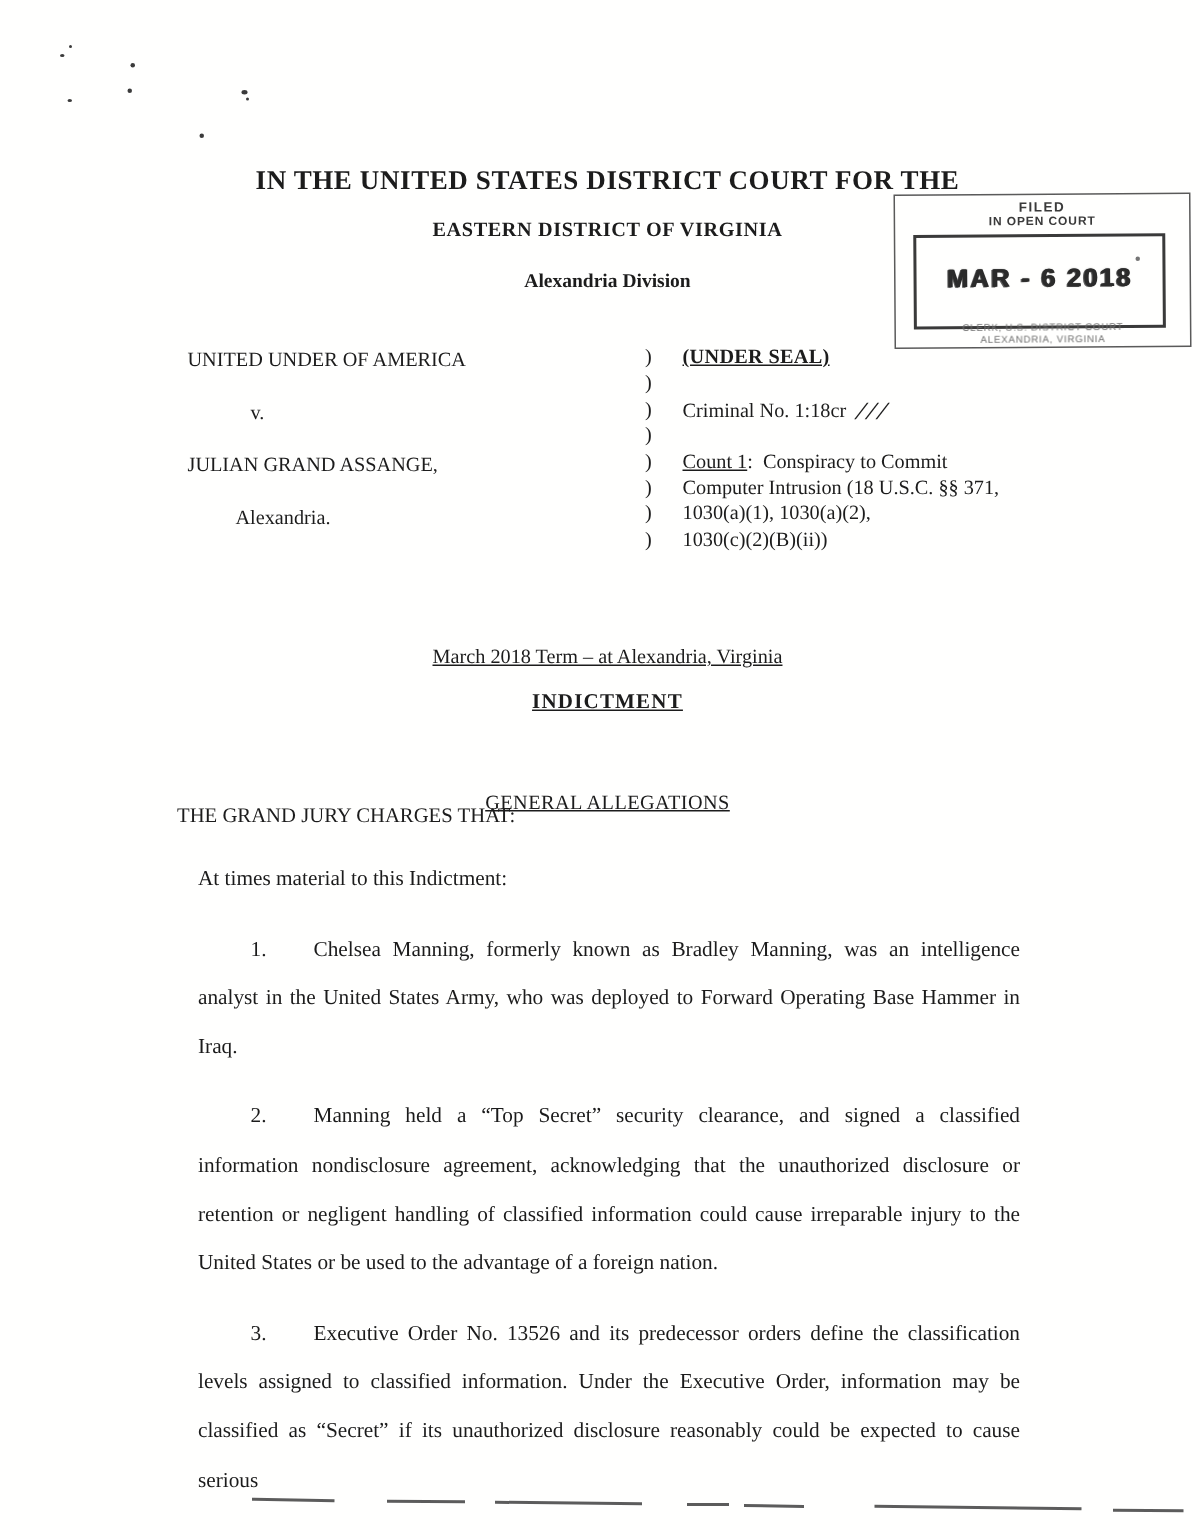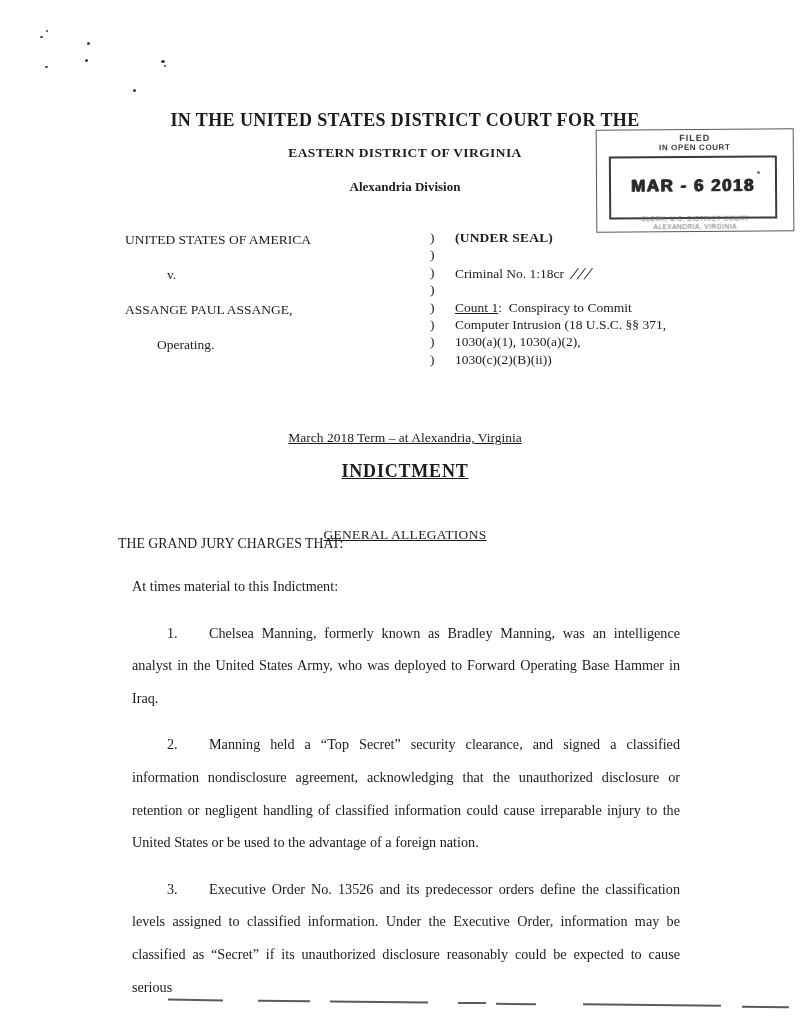--- a/index.html
+++ b/index.html
@@ -114,7 +114,7 @@
   </div>
 
   <div class="caption">
-    <div class="cap-item cap-plaintiff">UNITED STATES OF AMERICA</div>
+    <div class="cap-item cap-plaintiff">UNITED UNDER OF AMERICA</div>
     <div class="cap-item cap-v">v.</div>
     <div class="cap-item cap-name">ASSANGE PAUL ASSANGE,</div>
     <div class="cap-item cap-def">Operating.</div>

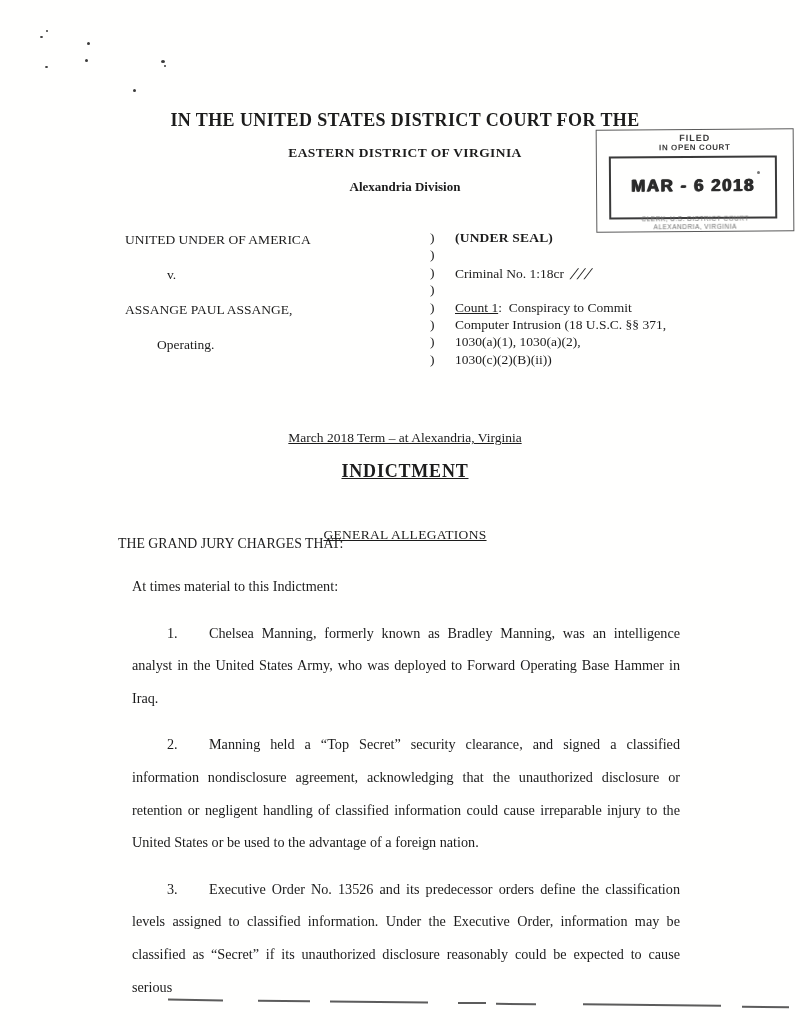--- a/index.html
+++ b/index.html
@@ -53,7 +53,7 @@
   .cap-parens span { display:block; height:17.4px; }
   .cap-right  { position:absolute; left:330px; top:0; width:245px; }
   .crow { height:17.4px; white-space:nowrap; }
-  .useal { font-weight:bold; letter-spacing:0.2px; }
+  .useal { font-weight:bold; text-decoration:underline; letter-spacing:0.2px; }
   .count-u { text-decoration:underline; }
   .pre { white-space:pre-wrap; }
   .handwritten {

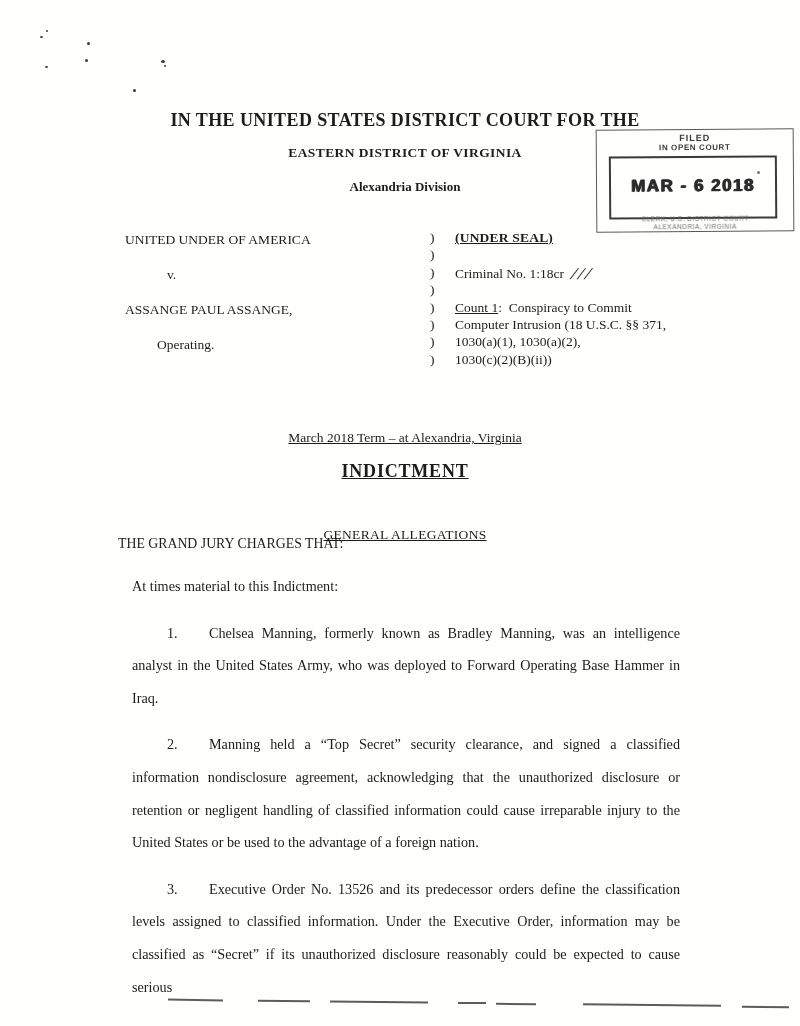--- a/index.html
+++ b/index.html
@@ -116,7 +116,7 @@
   <div class="caption">
     <div class="cap-item cap-plaintiff">UNITED UNDER OF AMERICA</div>
     <div class="cap-item cap-v">v.</div>
-    <div class="cap-item cap-name">ASSANGE PAUL ASSANGE,</div>
+    <div class="cap-item cap-name">JULIAN GRAND ASSANGE,</div>
     <div class="cap-item cap-def">Operating.</div>
 
     <div class="cap-parens">

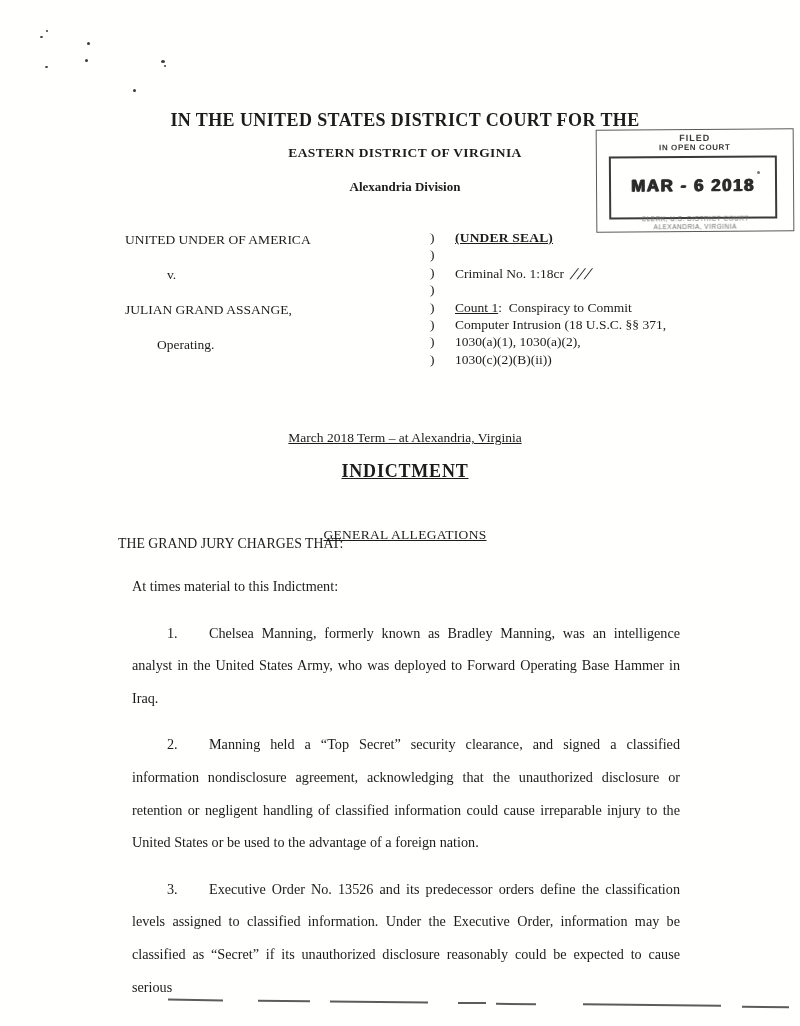--- a/index.html
+++ b/index.html
@@ -117,7 +117,7 @@
     <div class="cap-item cap-plaintiff">UNITED UNDER OF AMERICA</div>
     <div class="cap-item cap-v">v.</div>
     <div class="cap-item cap-name">JULIAN GRAND ASSANGE,</div>
-    <div class="cap-item cap-def">Operating.</div>
+    <div class="cap-item cap-def">Alexandria.</div>
 
     <div class="cap-parens">
       <span>)</span>

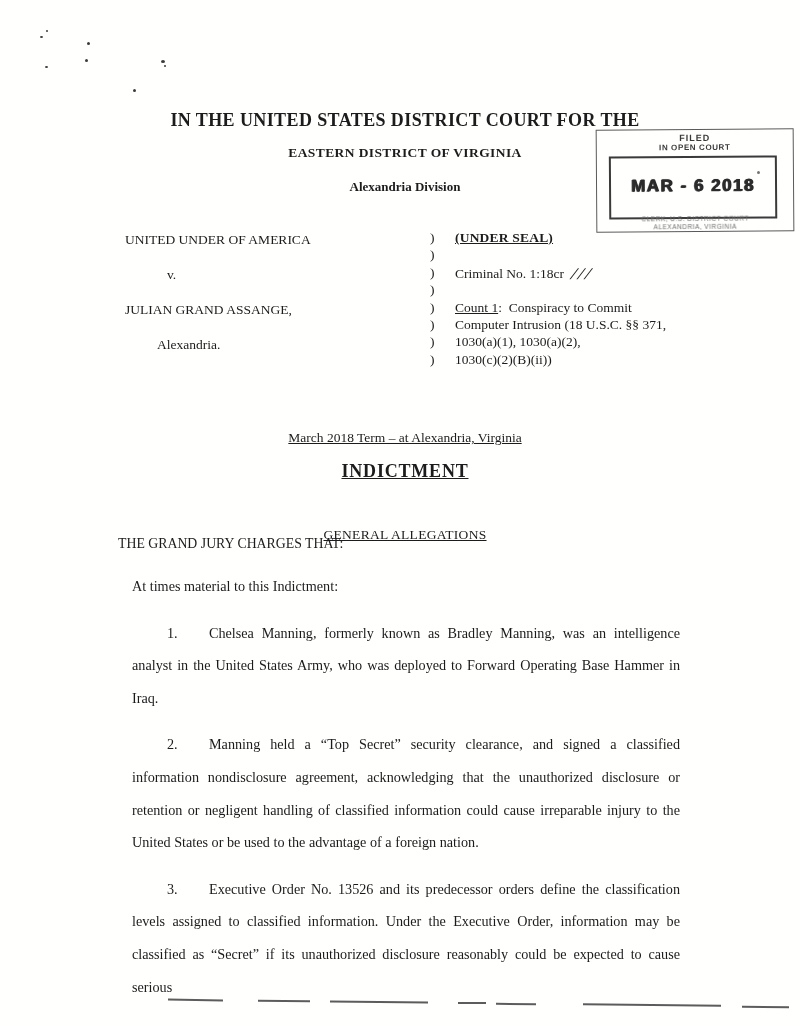--- a/index.html
+++ b/index.html
@@ -64,7 +64,7 @@
   
   .termline   { top:430px; font-size:13.5px; }
   .termline span { text-decoration:underline; }
-  .indict     { top:461px; font-size:18px; font-weight:bold; letter-spacing:0.8px; }
+  .indict     { top:461px; font-size:14px; font-weight:bold; letter-spacing:0.8px; }
   .indict span { text-decoration:underline; }
   .grandjury  { position:absolute; left:118px; top:494px; font-size:13.8px;margin-top:42px; }
   .genalleg   { top:527px; font-size:13.5px; }

